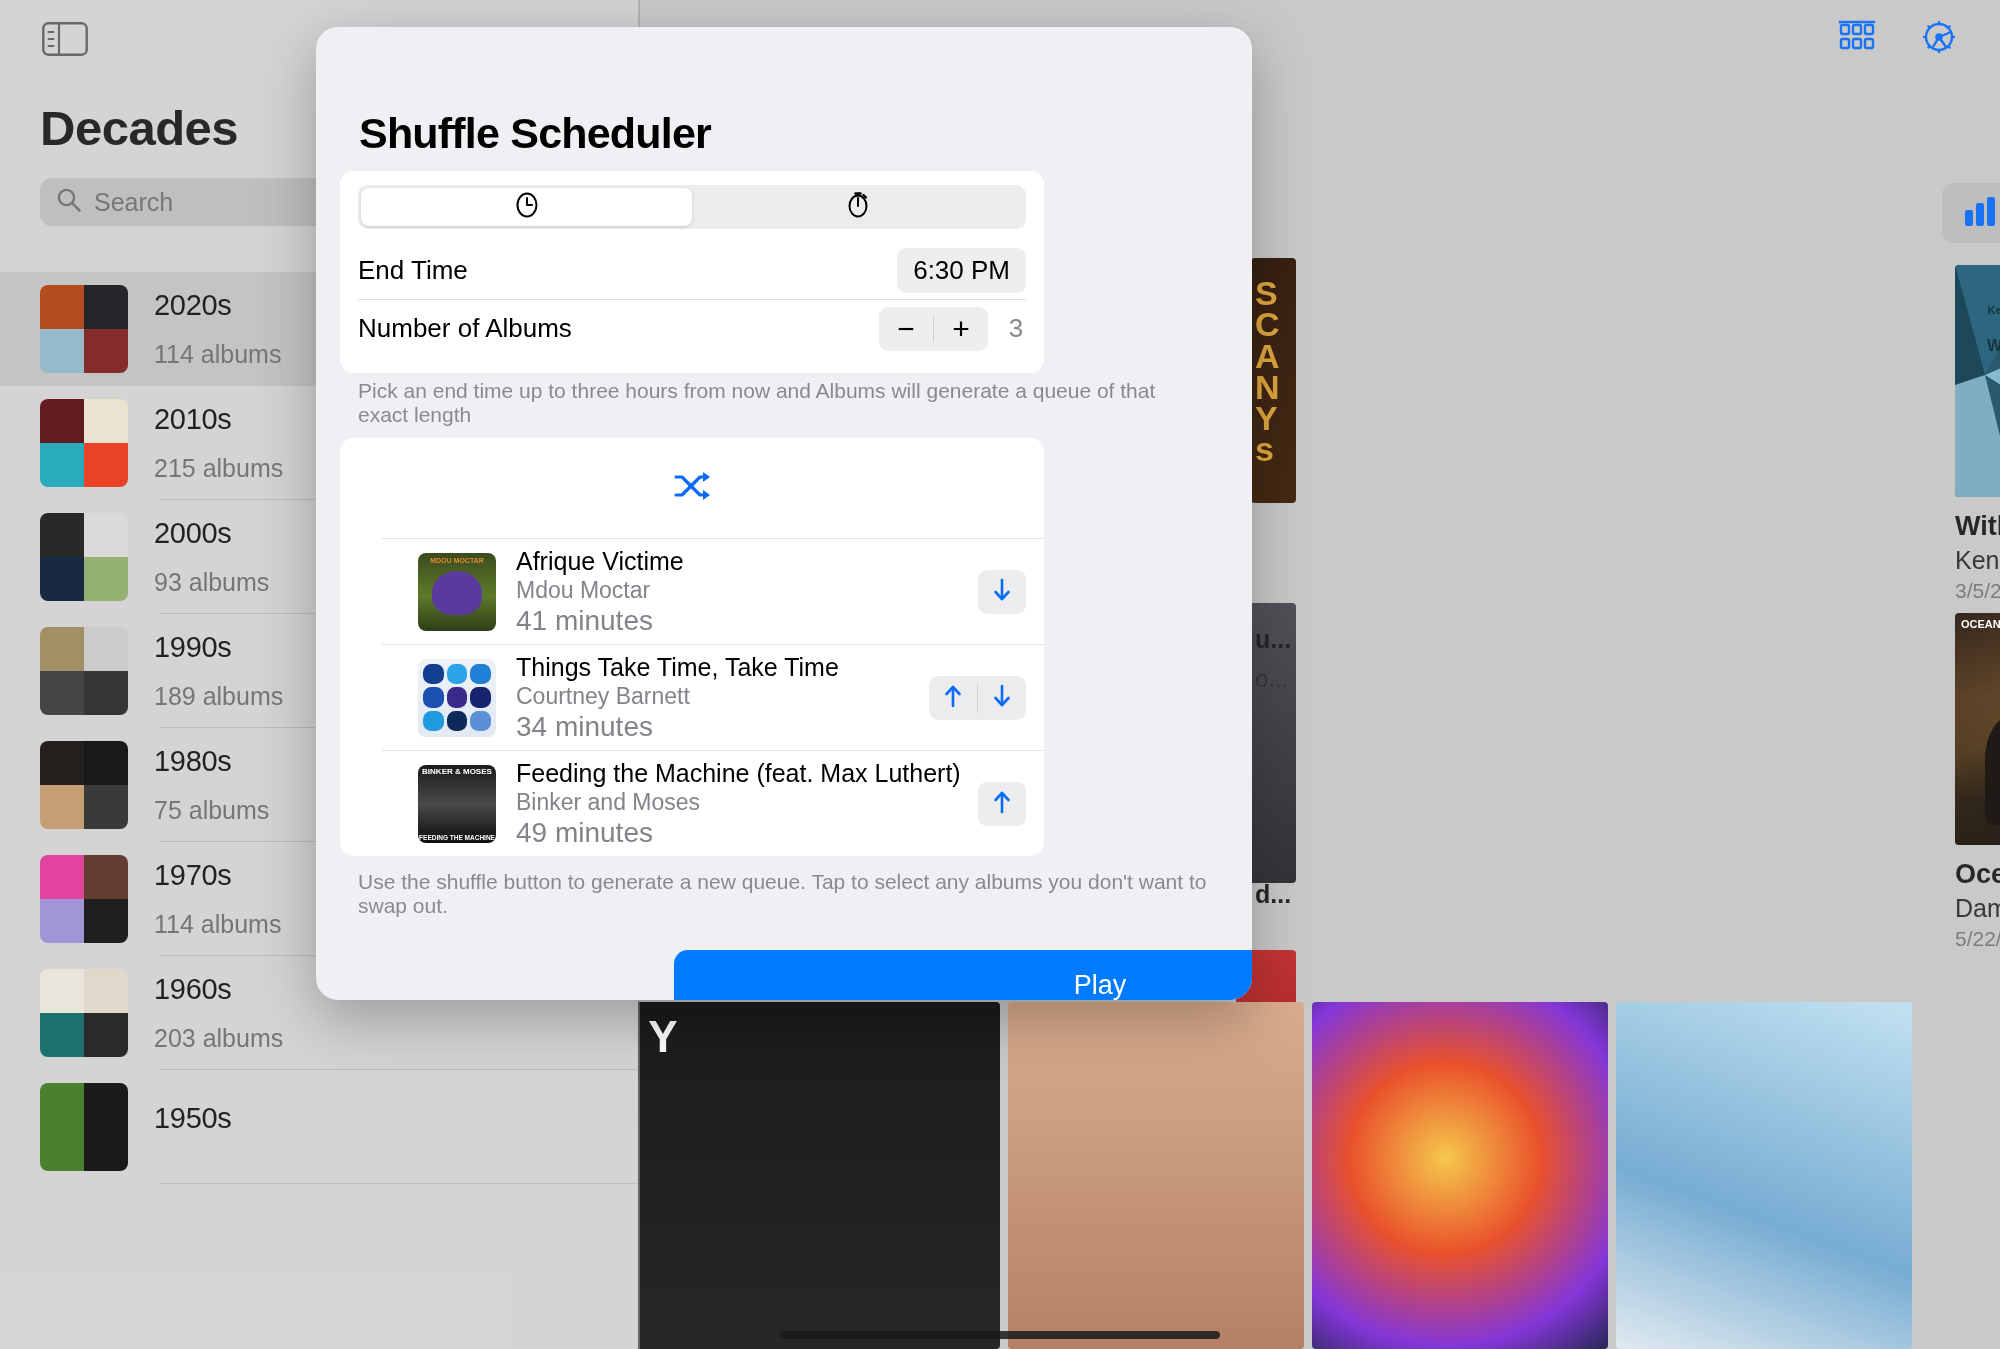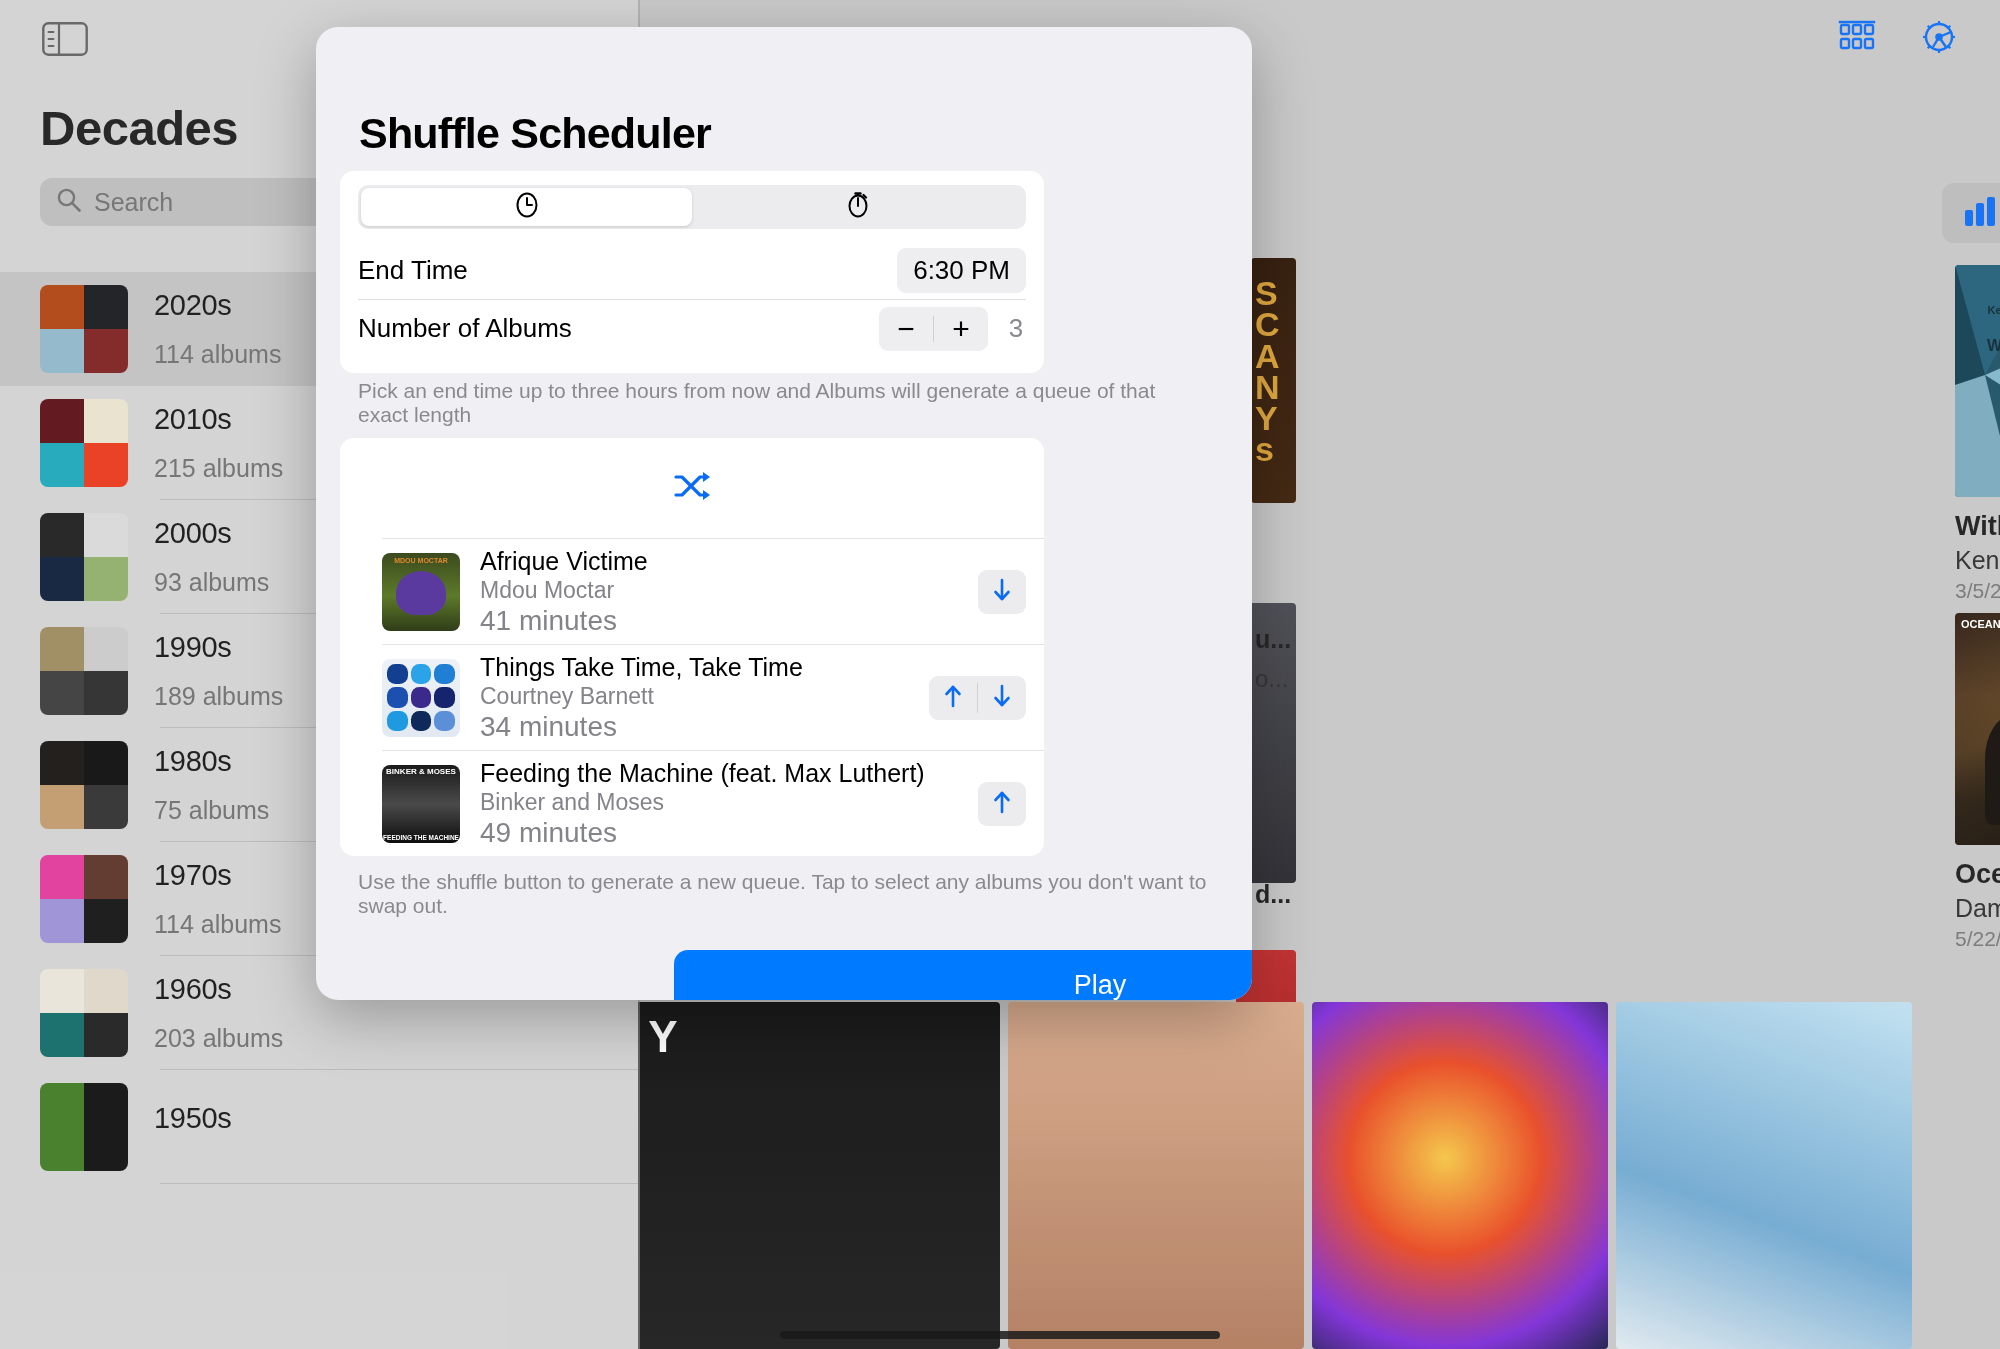--- a/index.html
+++ b/index.html
@@ -142,7 +142,7 @@
     display: flex; align-items: center; border-top: 1px solid #e3e3e5;
   }
   .queue-row:first-of-type { border-top: 1px solid #e3e3e5; }
-  .q-art { width: 78px; height: 78px; border-radius: 8px; overflow: hidden; flex: 0 0 auto; position: relative; }
+  .q-art { width: 78px; height: 78px; border-radius: 8px; overflow: hidden; flex: 0 0 auto; position: relative; margin-left: 36px; }
   .q-meta { margin-left: 20px; display: flex; flex-direction: column; gap: 1px; flex: 1; min-width: 0; }
   .q-title { font-size: 25px; color: #000; }
   .q-artist { font-size: 23px; color: #83838a; }

